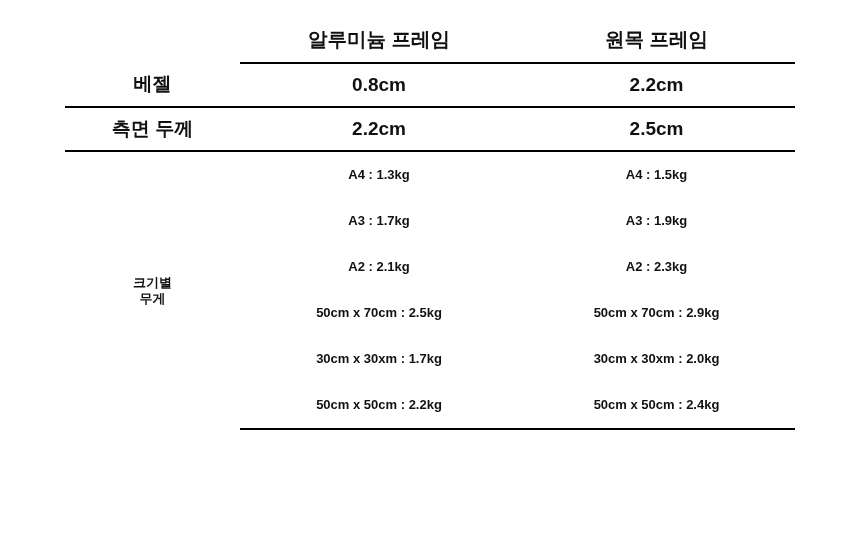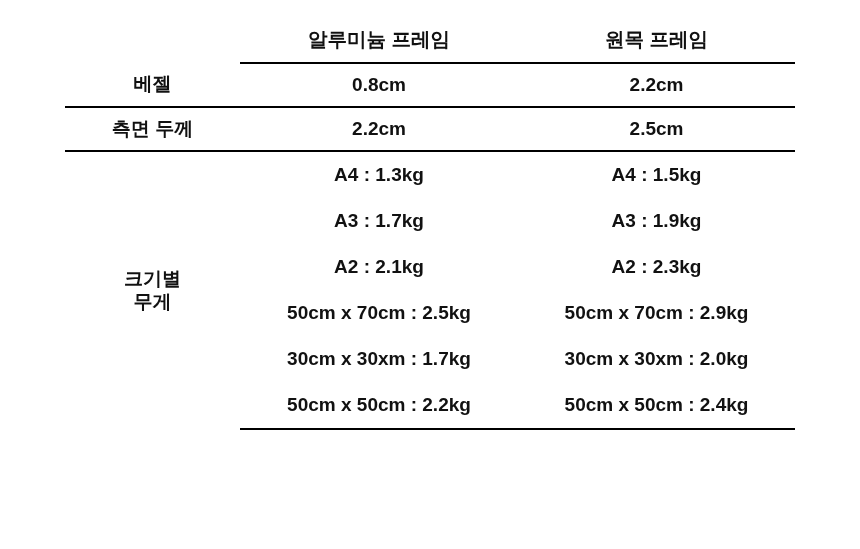--- a/index.html
+++ b/index.html
@@ -63,7 +63,7 @@
 
   tr.sizerow td {
     height: 46px;
-    font-size: 19px;
+    font-size: 13px;
   }
   td.sizelabel {
     font-weight: bold;

